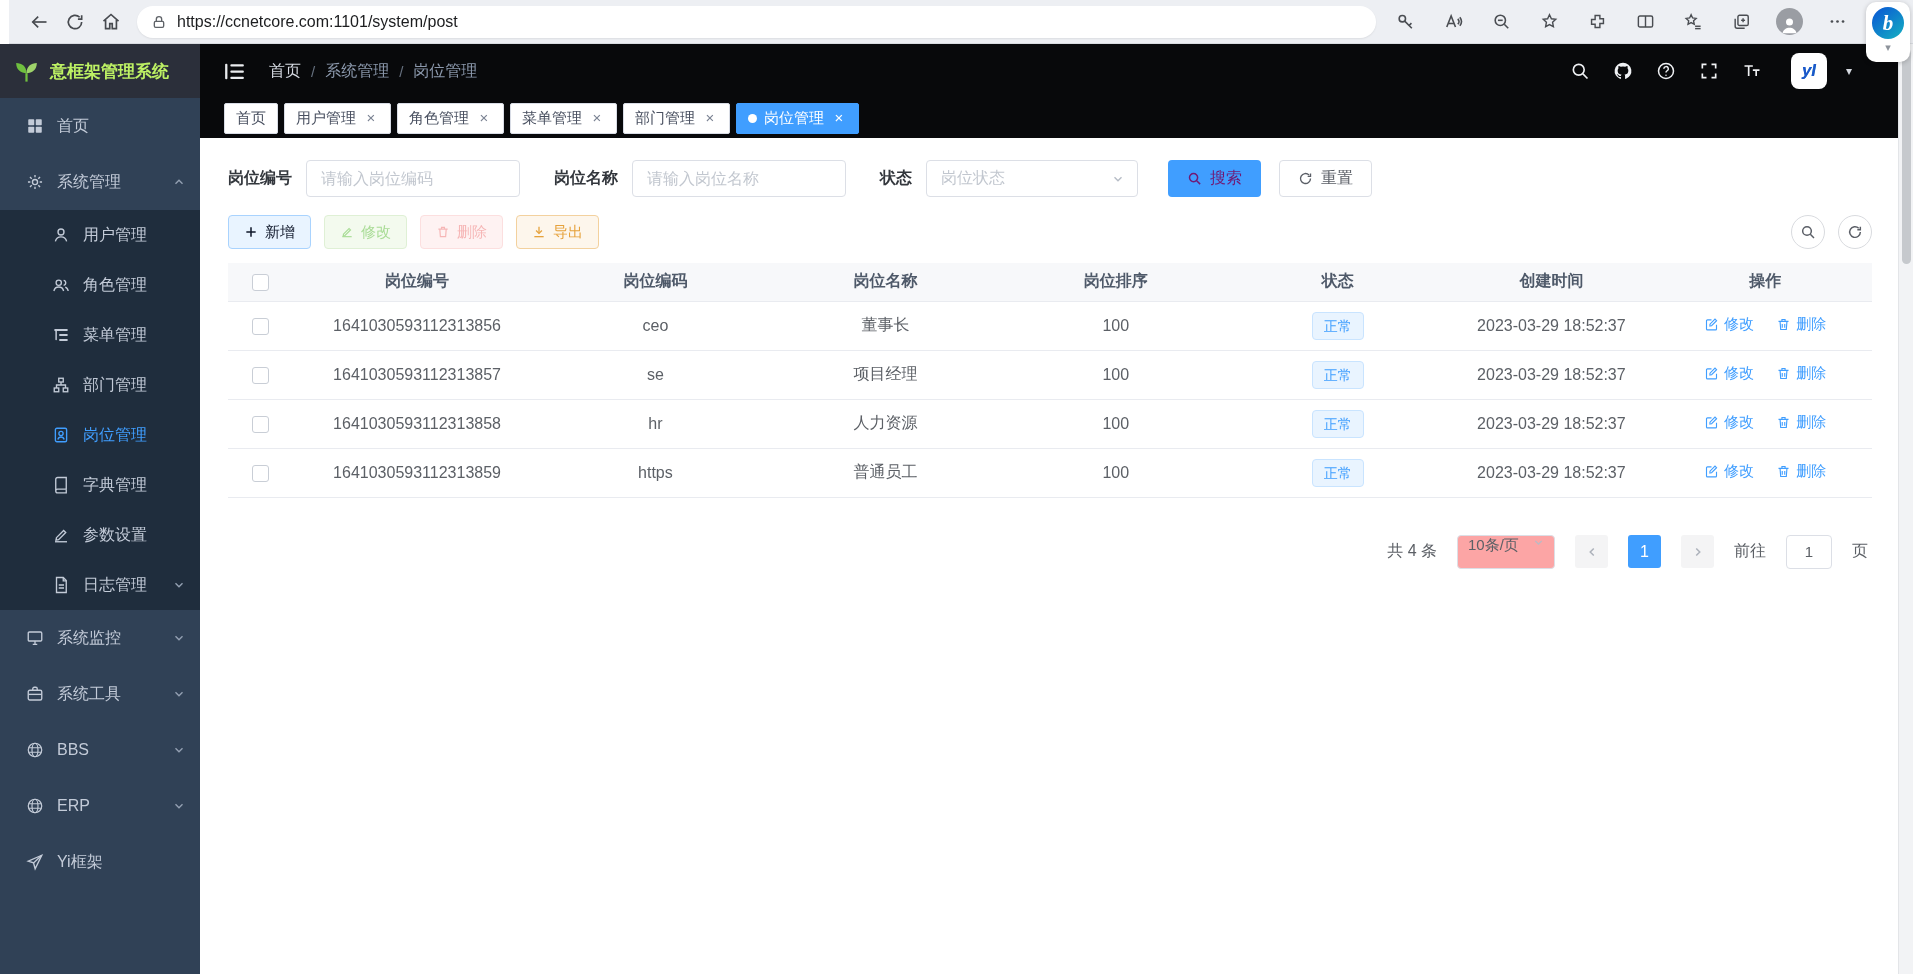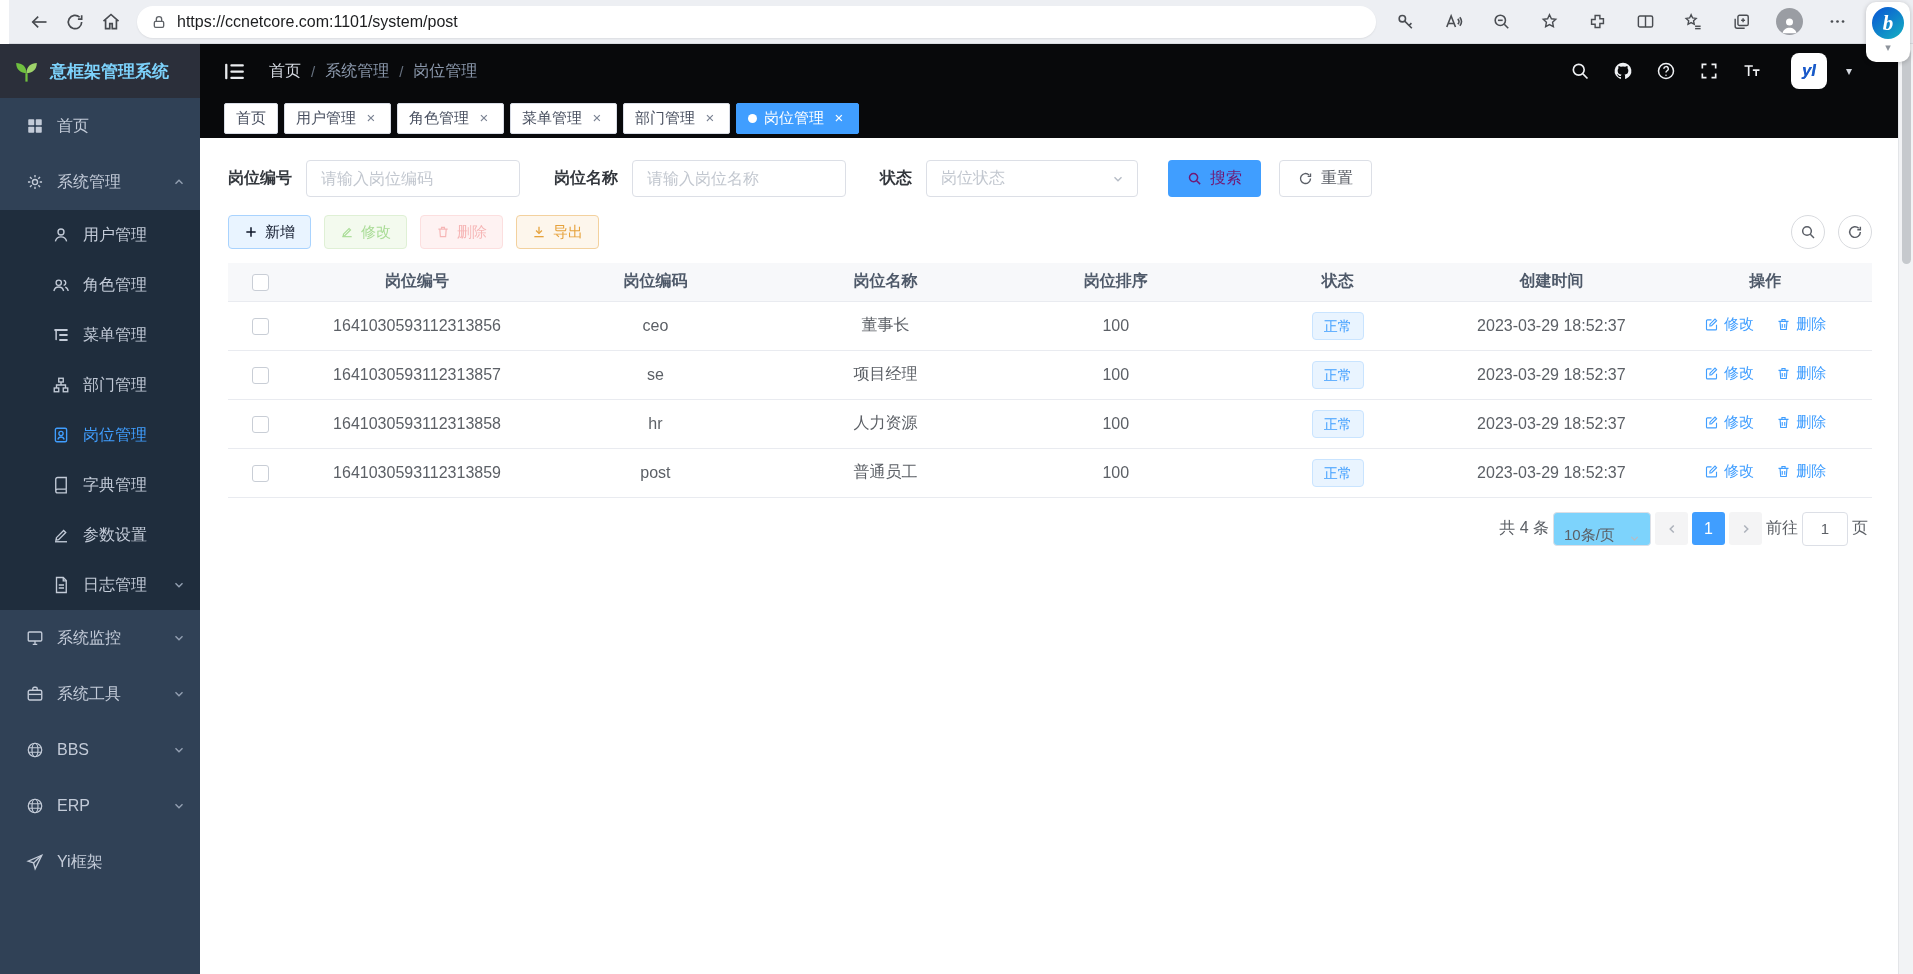--- a/index.html
+++ b/index.html
@@ -32,7 +32,7 @@
 .sidebar{width:200px;height:100%;background:#304156;flex:0 0 auto;display:flex;flex-direction:column}
 .logo{height:54px;background:#2b2f3a;display:flex;align-items:center;padding:0 13px;gap:10px}
 .logo svg{width:27px;height:27px;flex:0 0 auto}
-.logo-title{color:#7dd3fc;font-size:17px;font-weight:700;white-space:nowrap}
+.logo-title{color:#bef264;font-size:17px;font-weight:700;white-space:nowrap}
 .menu{flex:1}
 .menu-item{height:56px;display:flex;align-items:center;padding:0 14px 0 26px;color:#c3cbd8;font-size:16px;gap:13px;cursor:pointer;white-space:nowrap}
 .menu-item svg{width:18px;height:18px;flex:0 0 auto}

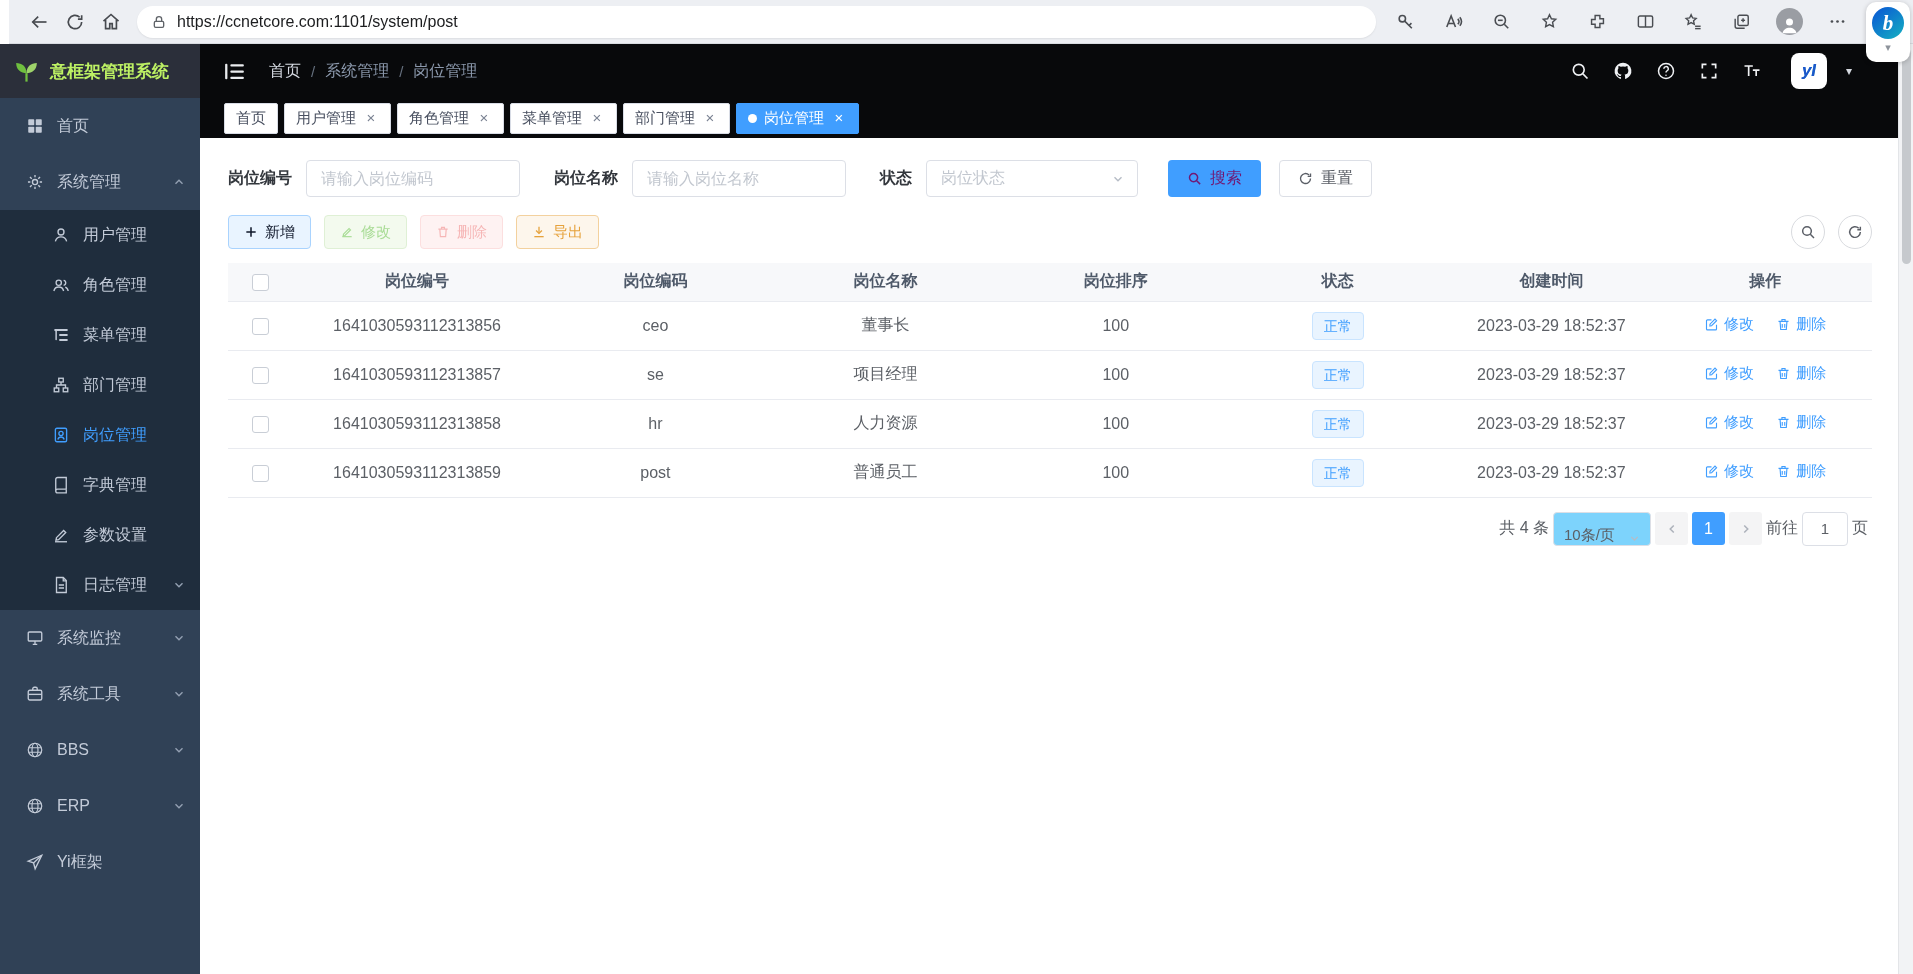--- a/index.html
+++ b/index.html
@@ -631,7 +631,7 @@
             <tr>
               <td><span class="checkbox"></span></td>
               <td>1641030593112313859</td>
-              <td>post</td>
+              <td>https</td>
               <td>普通员工</td>
               <td>100</td>
               <td><span class="tag">正常</span></td>

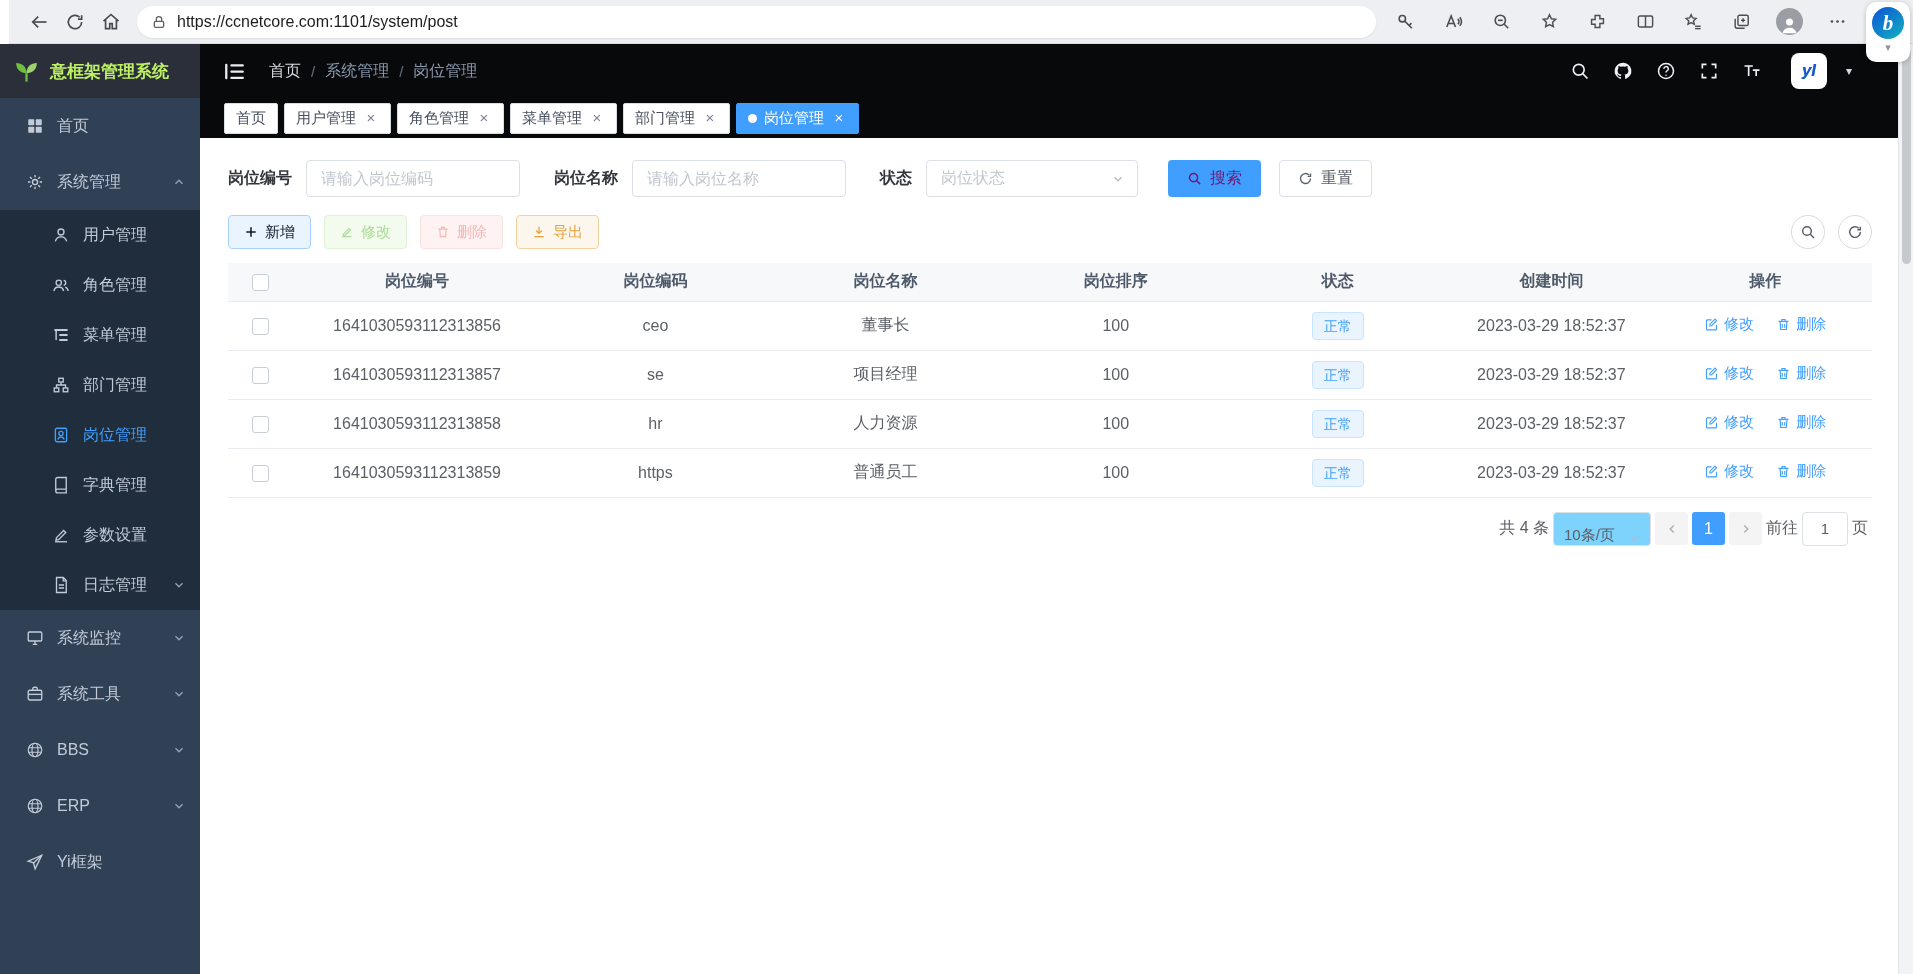--- a/index.html
+++ b/index.html
@@ -99,7 +99,7 @@
 .link{color:#409EFF;font-size:15px;display:inline-flex;align-items:center;gap:5px;margin:0 9px;cursor:pointer;text-decoration:none}
 .link svg{width:15px;height:15px}
 
-.pagination{display:flex;align-items:center;justify-content:flex-end;margin-top:14px;font-size:16px;color:#5c6066;gap:4px;padding-right:4px}
+.pagination{display:flex;align-items:center;justify-content:flex-end;margin-top:37px;font-size:16px;color:#5c6066;gap:20px;padding-right:4px}
 .size-select{width:98px;height:34px;border:1px solid #dcdfe6;border-radius:4px;display:flex;align-items:flex-end;justify-content:space-between;padding:0 9px 0 10px;font-size:15px;color:#5c6066;background:#7dd3fc;cursor:pointer}
 .size-select .chev{width:13px;height:13px;color:#b6bcc6}
 .pg-btn{min-width:33px;height:33px;background:#f4f4f5;border-radius:3px;display:flex;align-items:center;justify-content:center;color:#adb2bb;cursor:pointer}

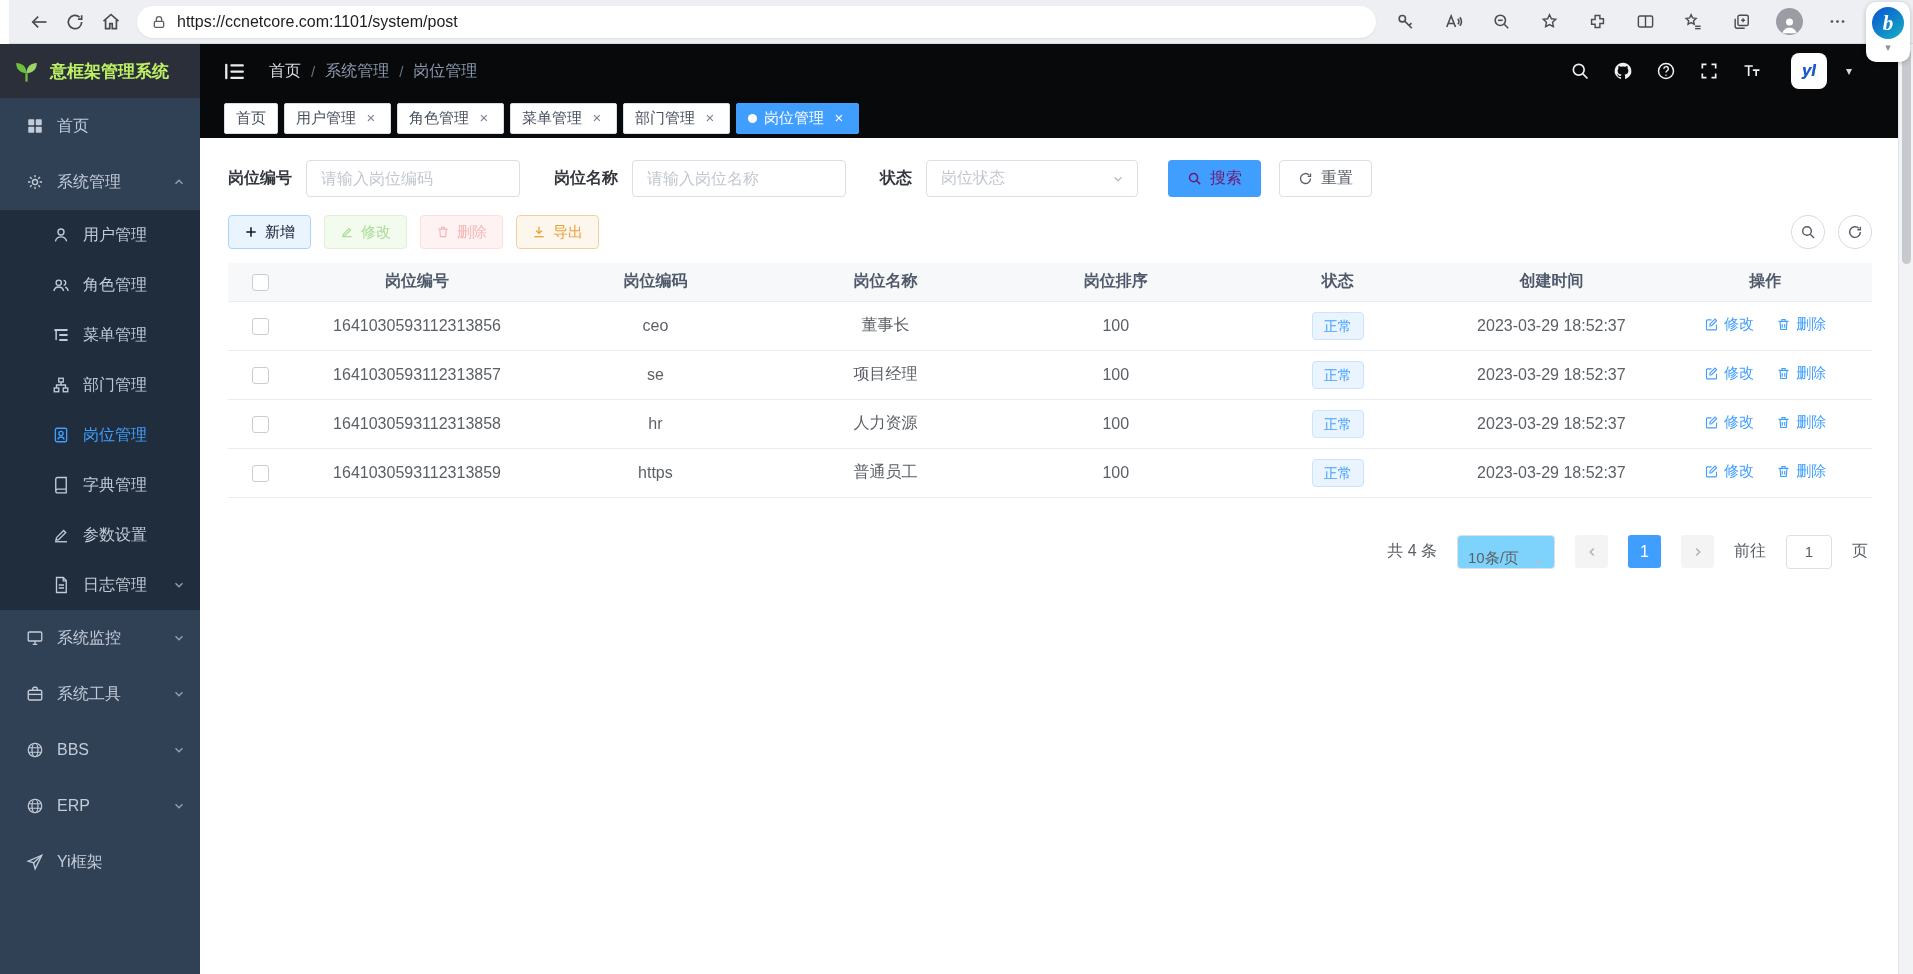--- a/index.html
+++ b/index.html
@@ -100,7 +100,7 @@
 .link svg{width:15px;height:15px}
 
 .pagination{display:flex;align-items:center;justify-content:flex-end;margin-top:37px;font-size:16px;color:#5c6066;gap:20px;padding-right:4px}
-.size-select{width:98px;height:34px;border:1px solid #dcdfe6;border-radius:4px;display:flex;align-items:flex-end;justify-content:space-between;padding:0 9px 0 10px;font-size:15px;color:#5c6066;background:#7dd3fc;cursor:pointer}
+.size-select{width:98px;height:34px;border:1px solid #dcdfe6;border-radius:4px;display:flex;align-items:flex-start;justify-content:space-between;padding:0 9px 0 10px;font-size:15px;color:#5c6066;background:#fca5a5;cursor:pointer}
 .size-select .chev{width:13px;height:13px;color:#b6bcc6}
 .pg-btn{min-width:33px;height:33px;background:#f4f4f5;border-radius:3px;display:flex;align-items:center;justify-content:center;color:#adb2bb;cursor:pointer}
 .pg-btn svg{width:14px;height:14px}

